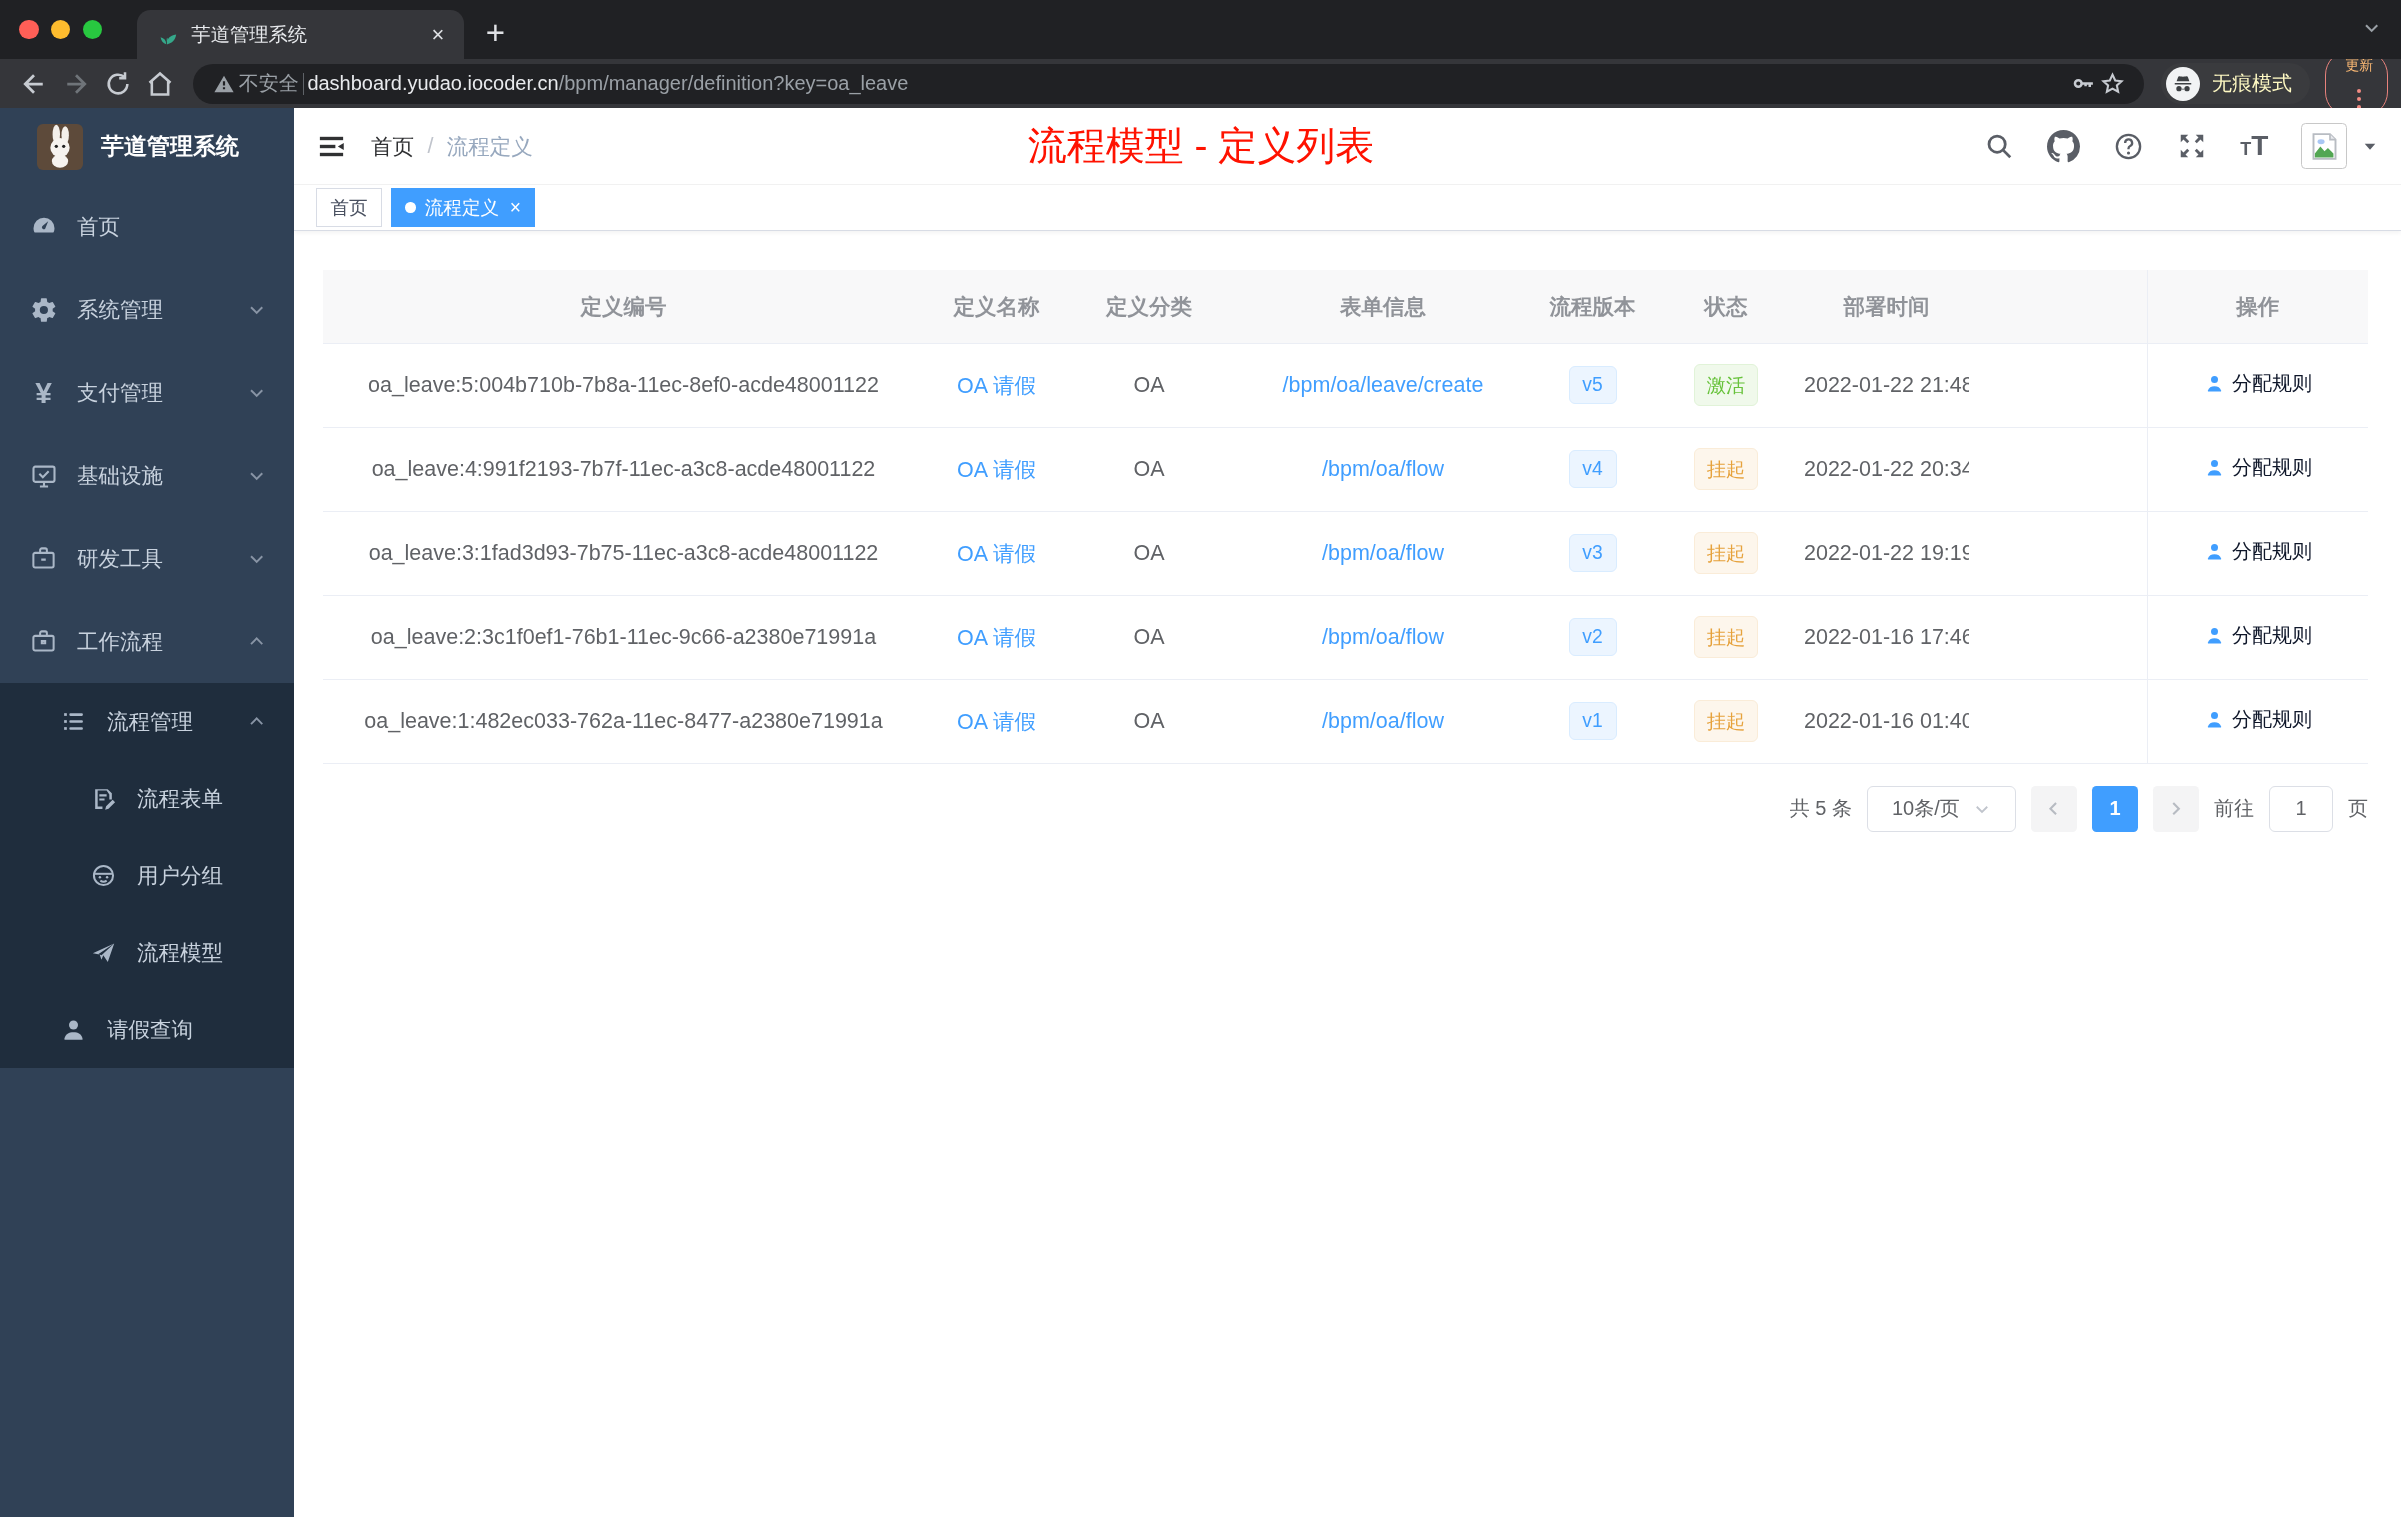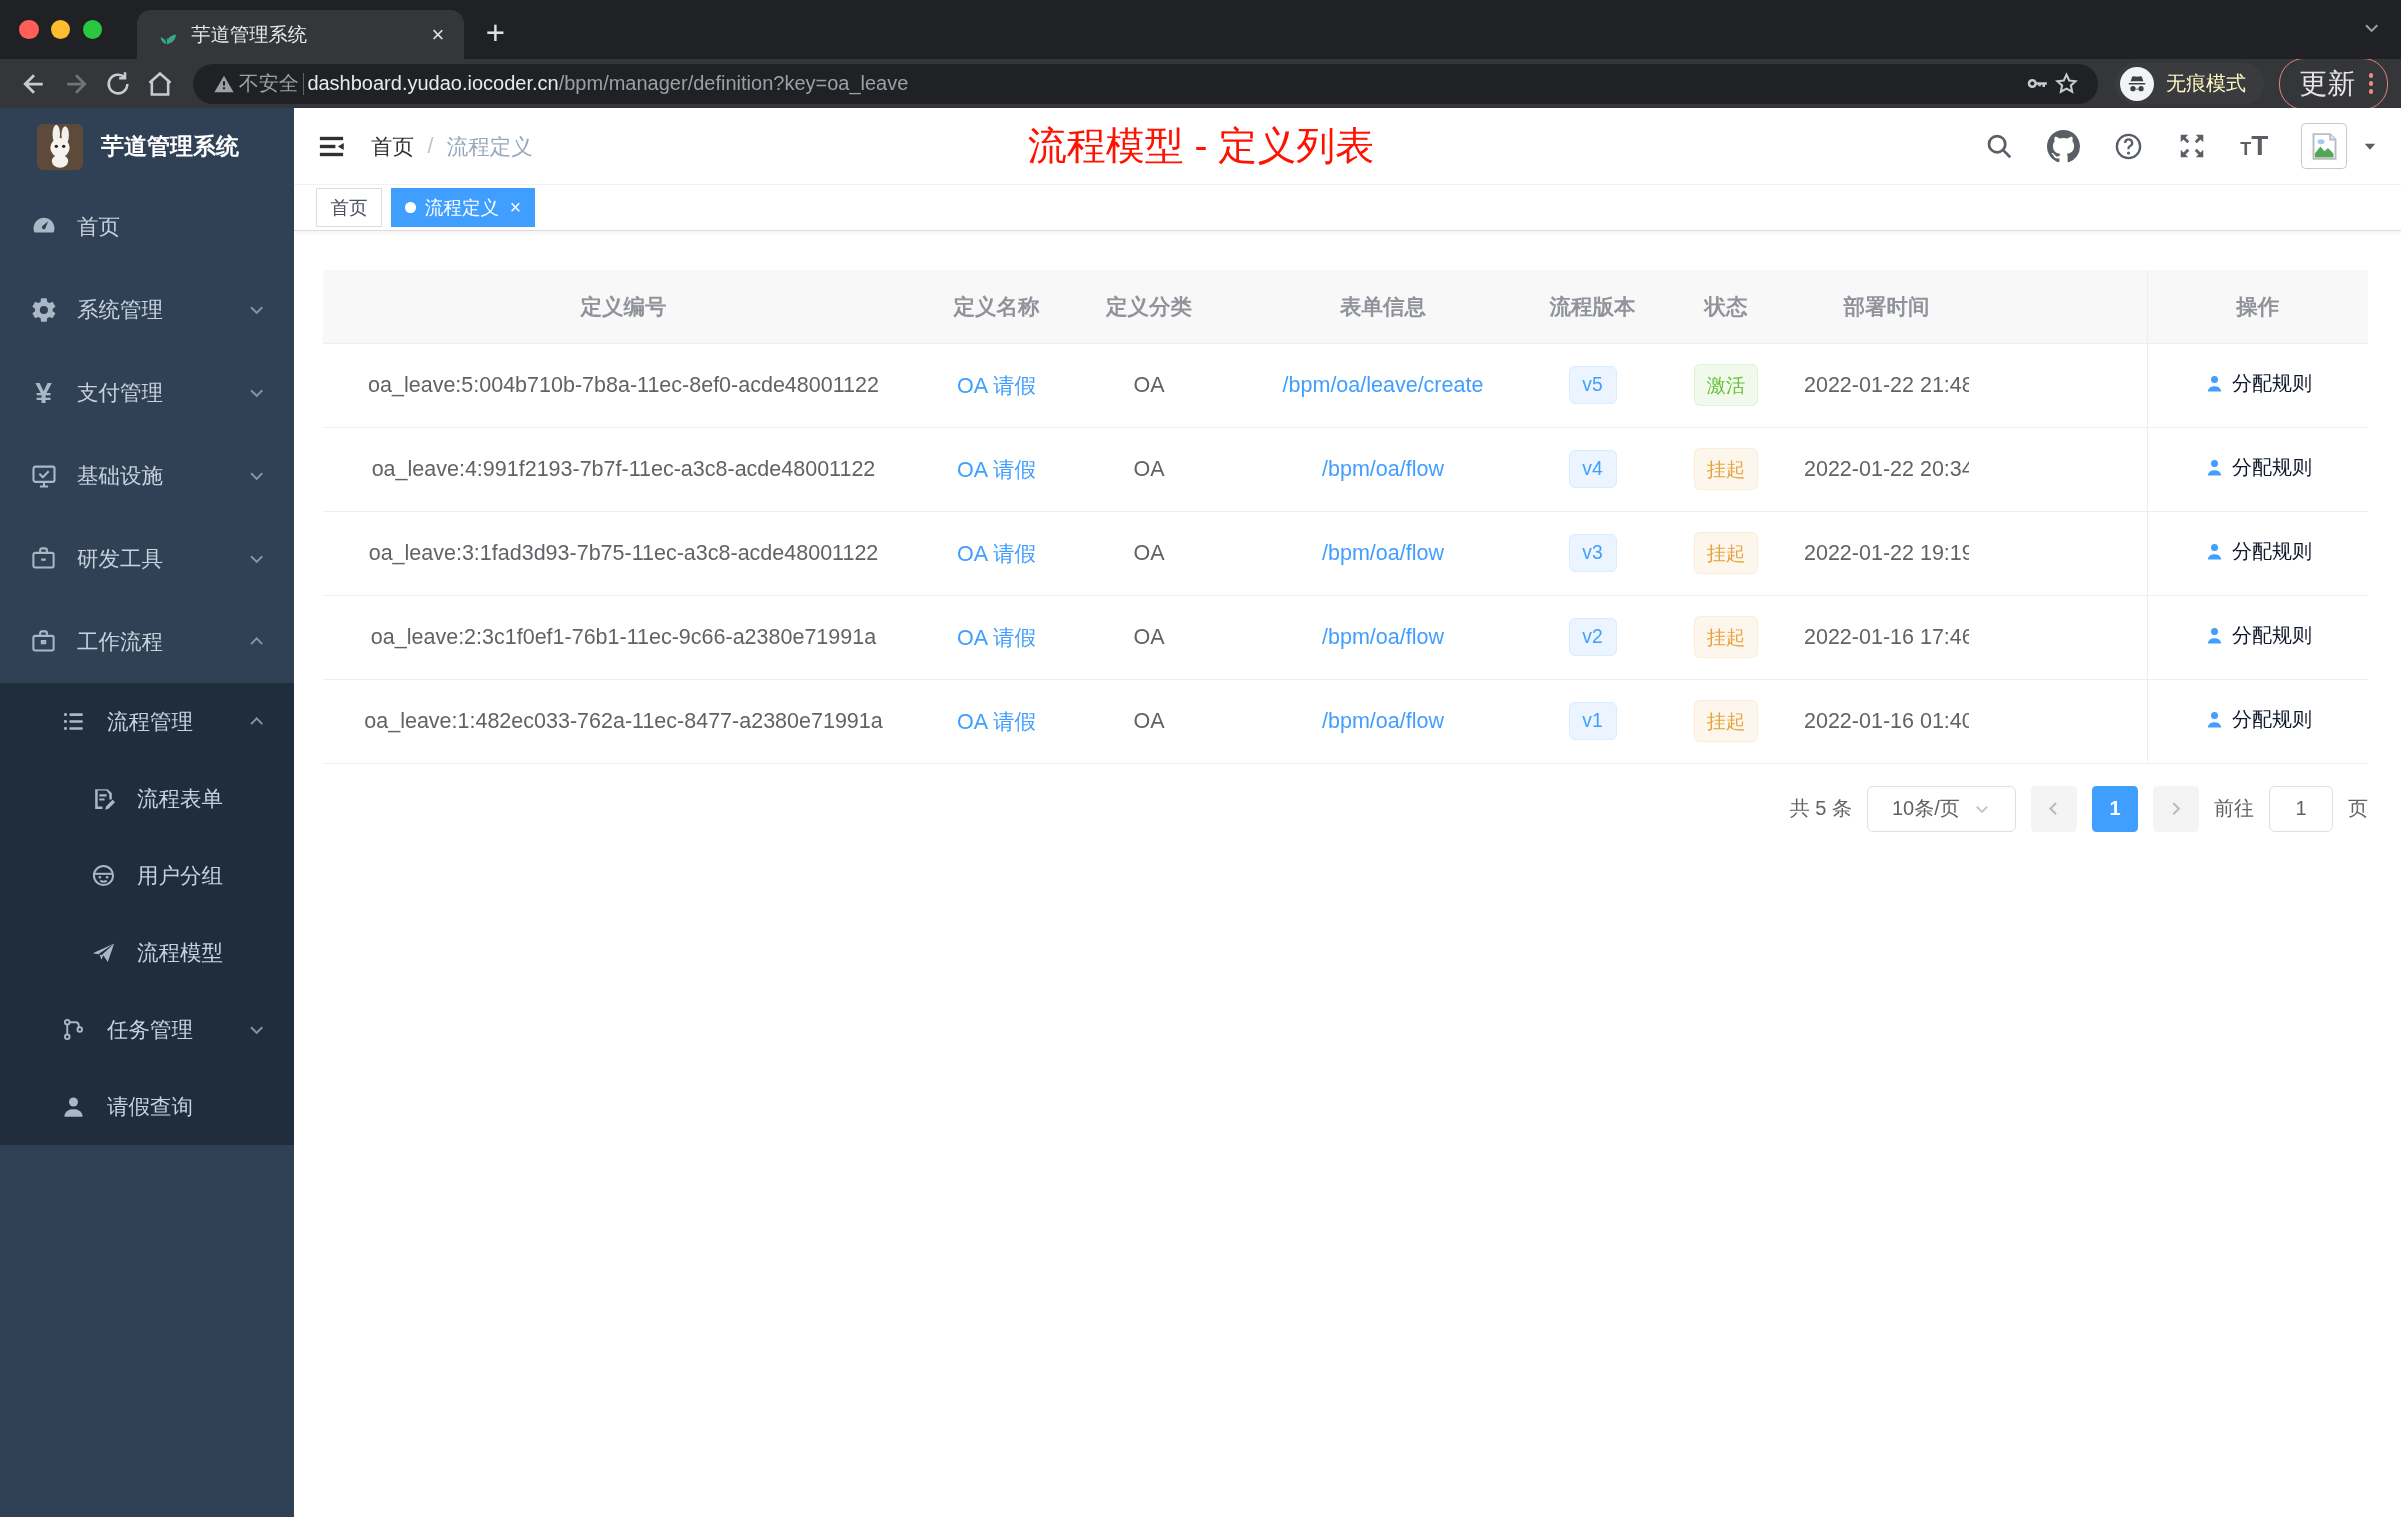--- a/index.html
+++ b/index.html
@@ -30,7 +30,7 @@
     padding:3.7px 18px 3.7px 5.2px; color:#fef9c3; font-size:20px; margin-left:4.5px; }
   .incog-circle { width:34px; height:34px; border-radius:50%; background:#f1f3f4; display:flex; align-items:center; justify-content:center; }
   .update-pill { display:flex; align-items:center; gap:13.4px; border:1.9px solid #e8827c; border-radius:25px;
-    padding:6px 13.4px 6px 19.3px; color:#e5e5e5; font-size:28px; margin-left:15px; }
+    padding:6px 13.4px 6px 19.3px; color:#fdba74; font-size:14px; margin-left:15px;flex-direction:column; }
   .kebab { display:flex; flex-direction:column; gap:3.7px; }
   .kebab i { width:4.5px; height:4.5px; border-radius:50%; background:#f28b82; }
 

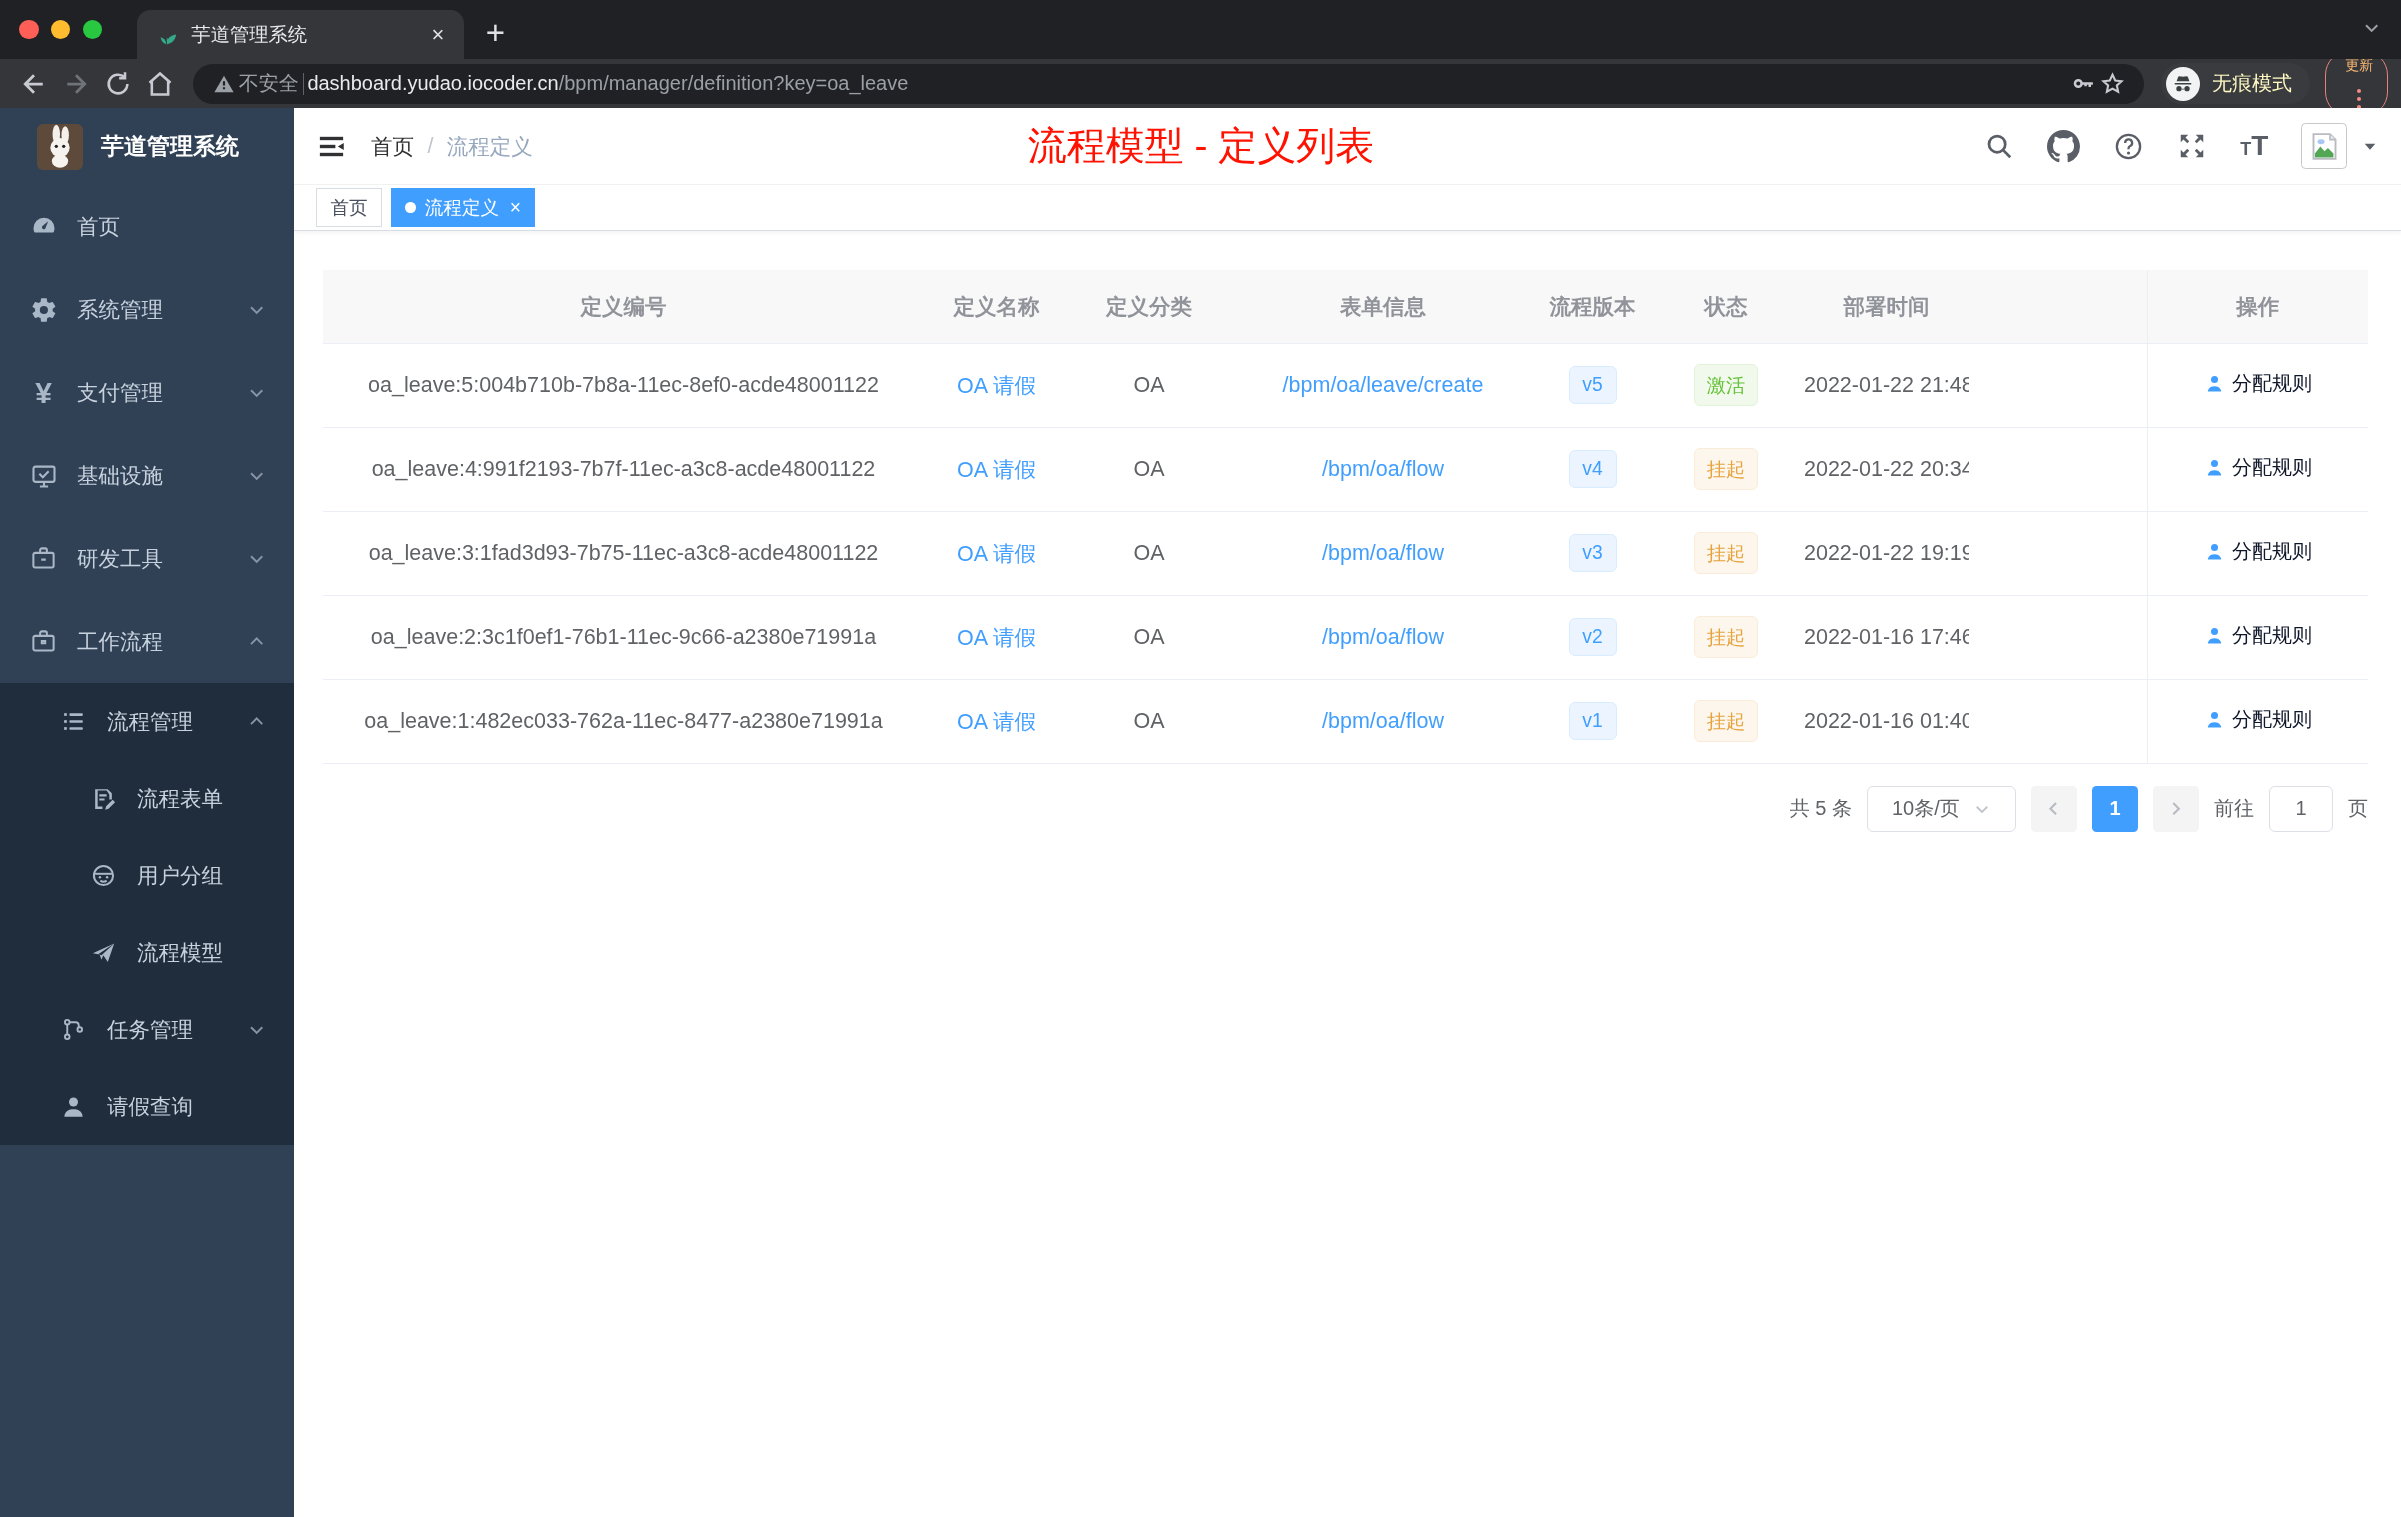--- a/index.html
+++ b/index.html
@@ -329,22 +329,6 @@
             </svg>
         </span>
         <span class="lbl">流程模型</span>
-      </div>
-      <div class="mi lv2">
-        <span class="ic">
-          <svg width="25" height="25" viewBox="0 0 24 24" fill="none" stroke="currentColor" stroke-width="1.8">
-              <circle cx="6" cy="5" r="2.2"></circle>
-              <circle cx="6" cy="19" r="2.2"></circle>
-              <circle cx="18" cy="12" r="2.2"></circle>
-              <path d="M6 7.2v9.6M8 5h6a3 3 0 0 1 3 3v1.8"></path>
-            </svg>
-        </span>
-        <span class="lbl">任务管理</span>
-        <span class="chev">
-          <svg width="19.3" height="19.3" viewBox="0 0 24 24" fill="none" stroke="currentColor" stroke-width="2.4">
-              <path d="M5 9l7 7 7-7"></path>
-            </svg>
-        </span>
       </div>
       <div class="mi lv2">
         <span class="ic">

